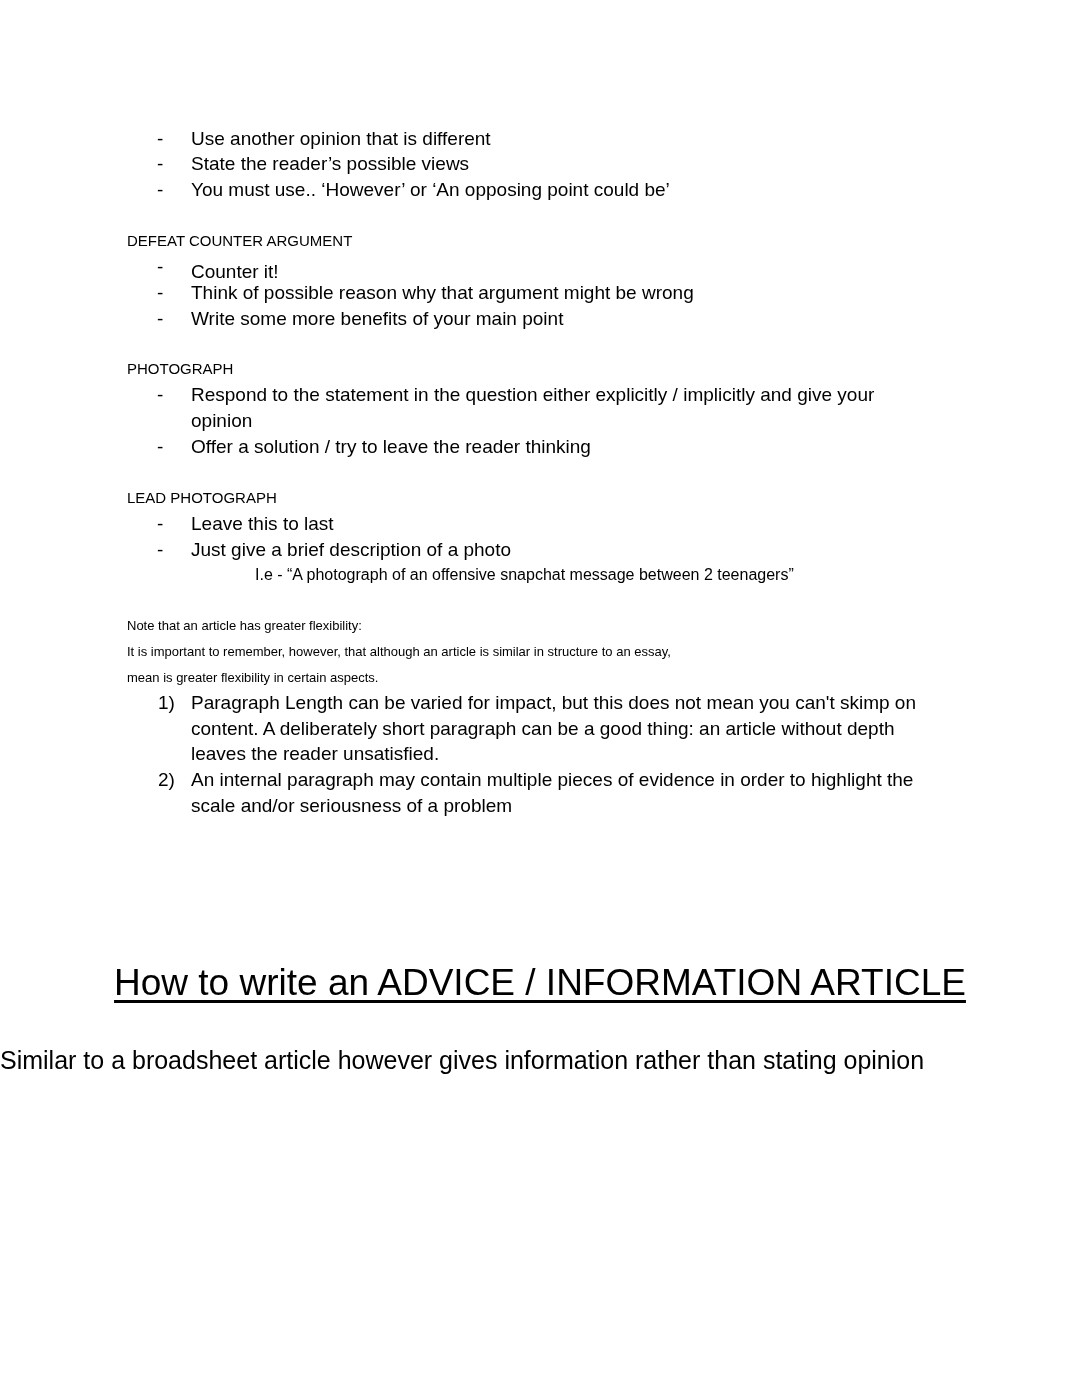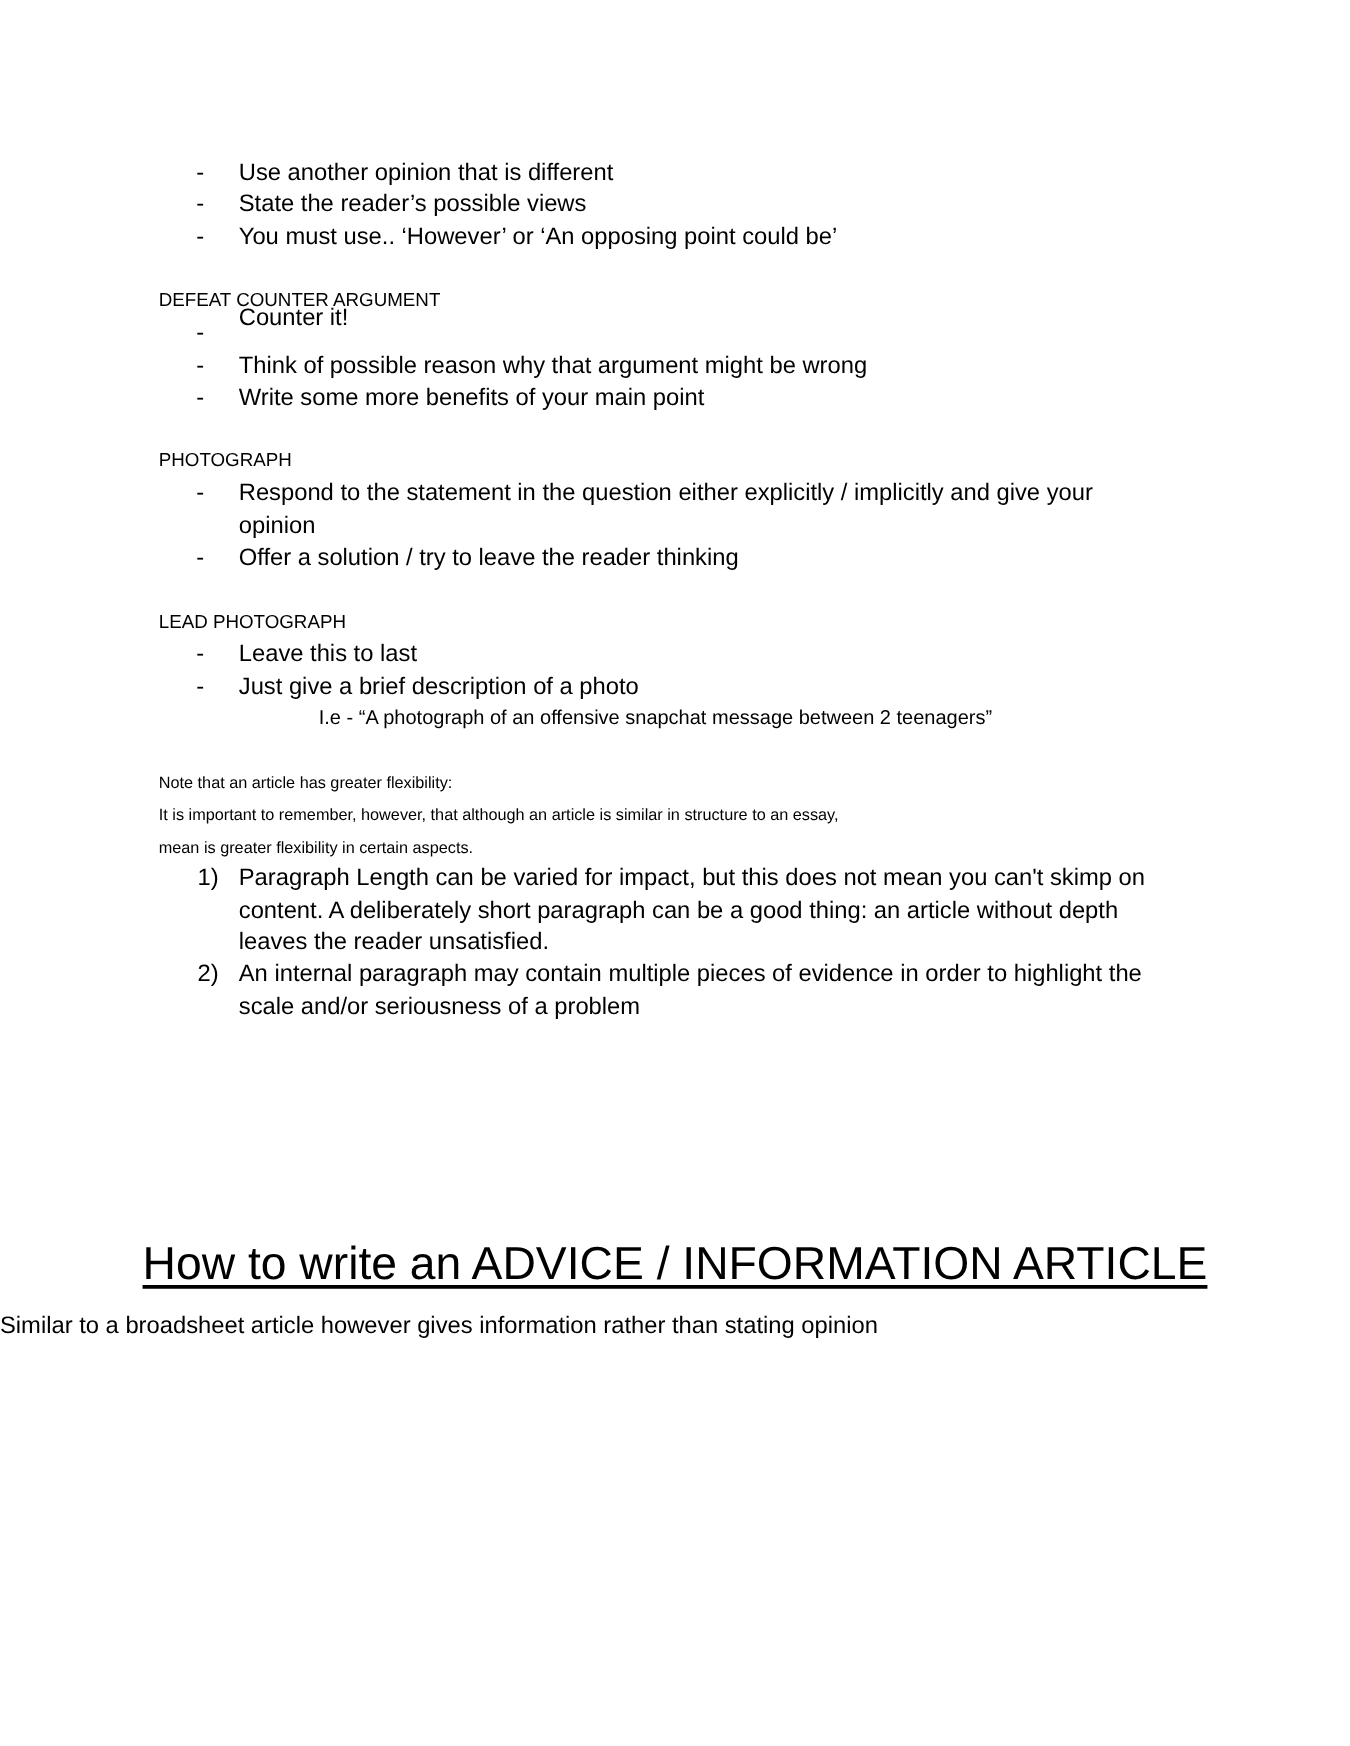--- a/index.html
+++ b/index.html
@@ -107,7 +107,7 @@
     <span class="heading" style="top:228px">DEFEAT COUNTER ARGUMENT</span>
 
     <span class="bullet" style="top:254px">-</span>
-    <span class="bullet-text" style="top:242px">Counter it!</span>
+    <span class="bullet-text" style="top:259px">Counter it!</span>
 
     <span class="bullet" style="top:280px">-</span>
     <span class="bullet-text" style="top:280px">Think of possible reason why that argument might be wrong</span>

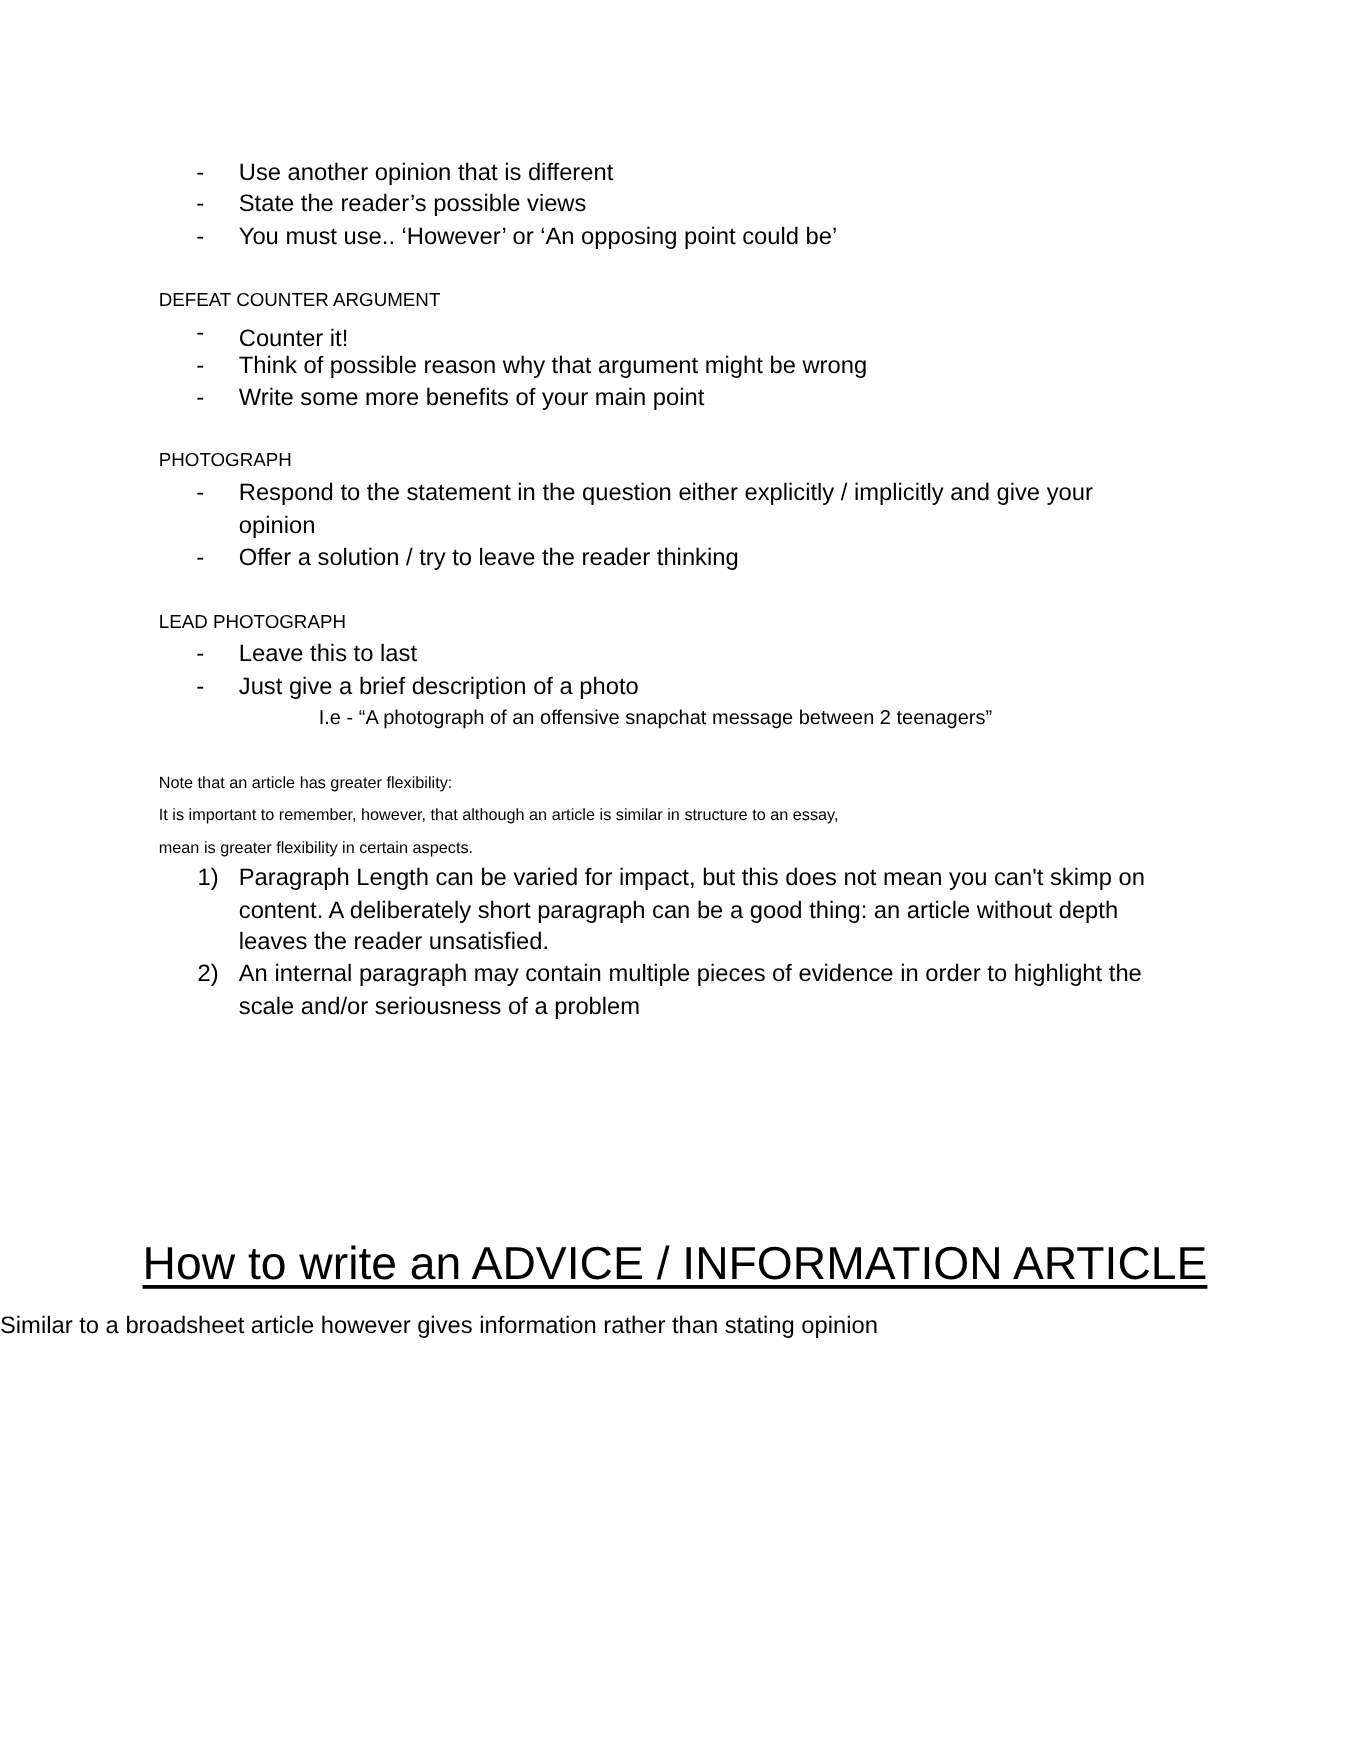--- a/index.html
+++ b/index.html
@@ -75,7 +75,6 @@
       text-decoration-thickness: 3px;
       text-underline-offset: 5px;
       white-space: nowrap;
-      margin-top: 28px;
     }
     .subtitle {
       position: absolute;

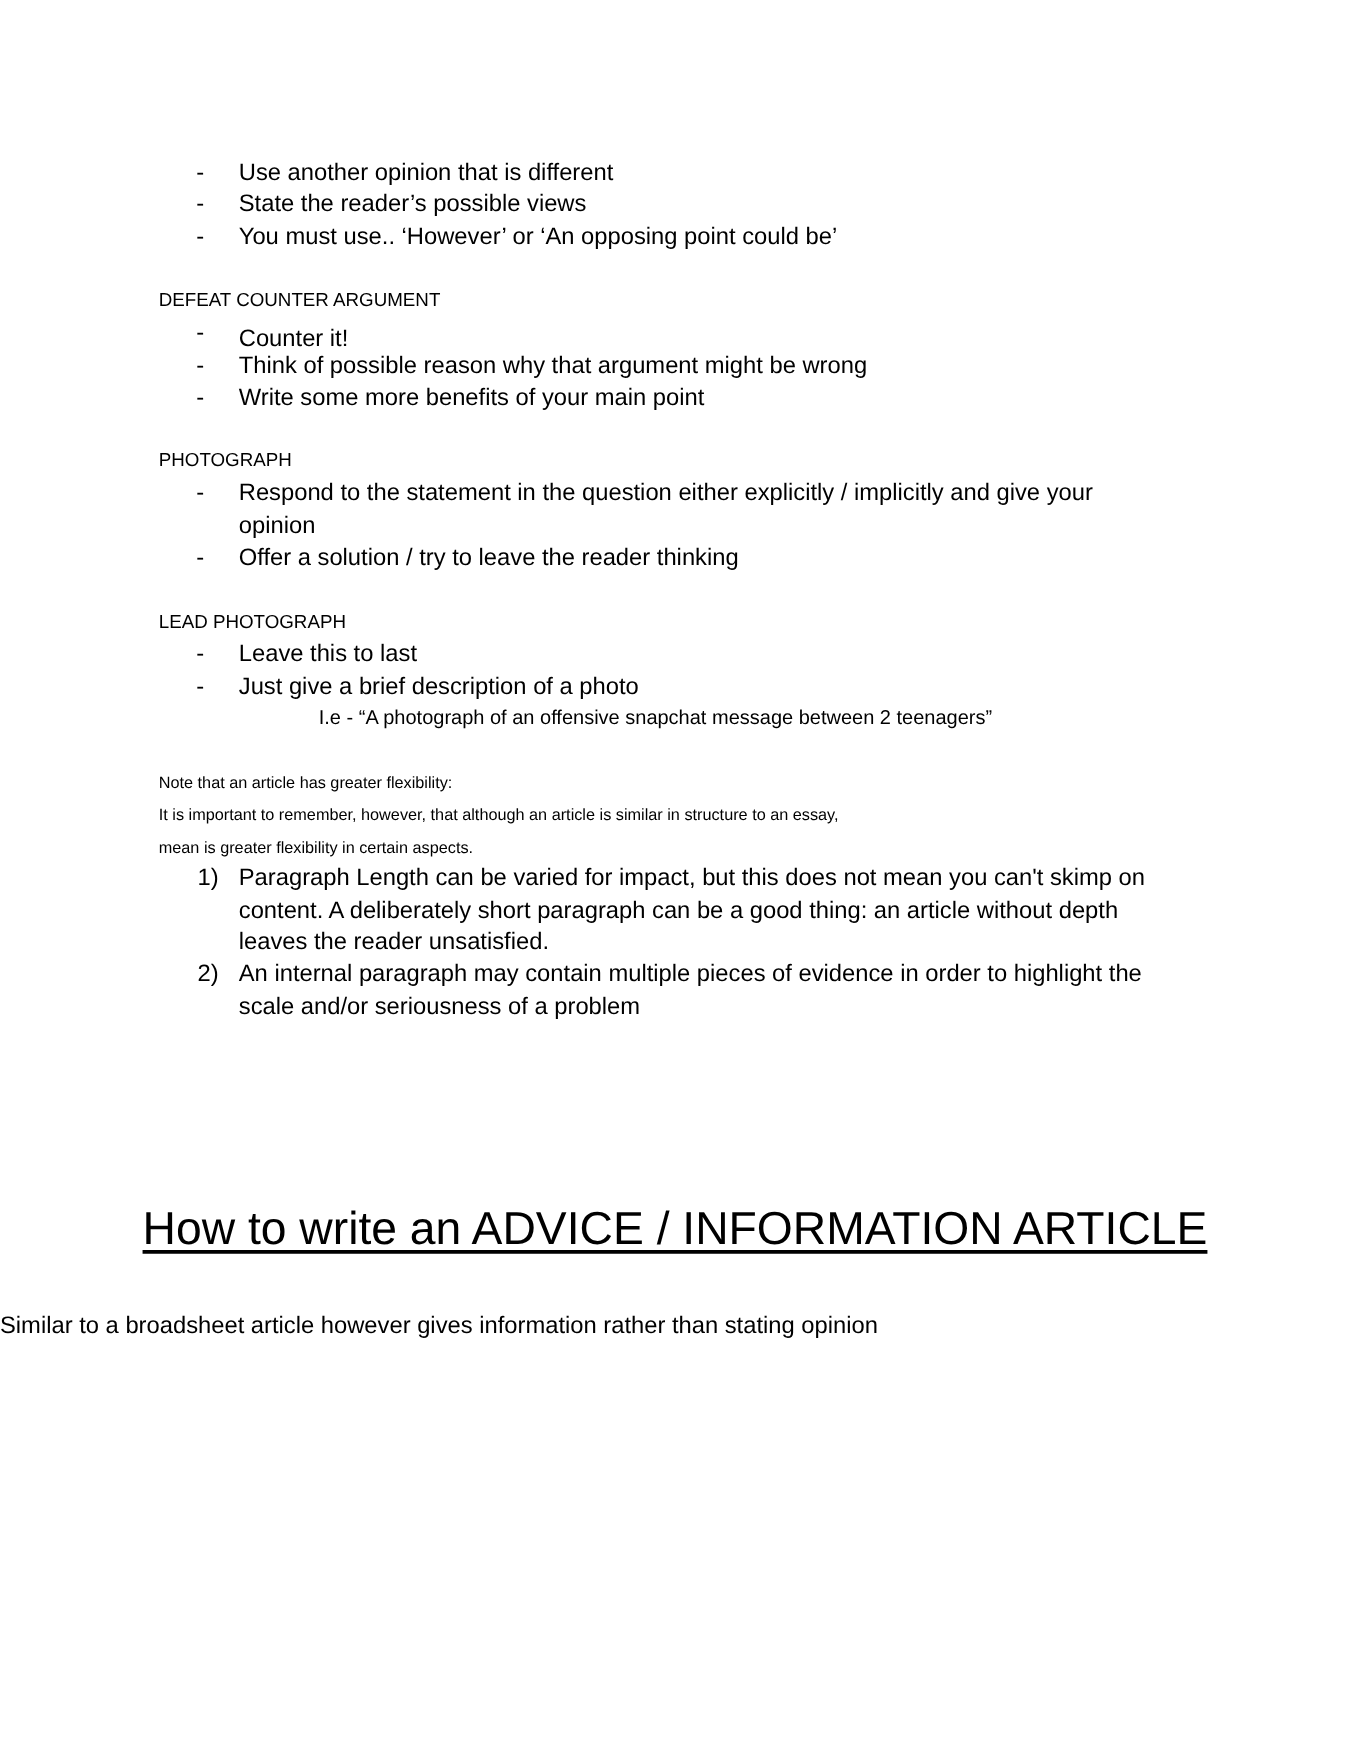--- a/index.html
+++ b/index.html
@@ -80,8 +80,8 @@
       position: absolute;
       left: 0;
       width: 904px;
-      text-align: left;
-      font-size: 19px;
+      text-align: center;
+      font-size: 25px;
       line-height: 25.6px;
       white-space: nowrap;
     }

